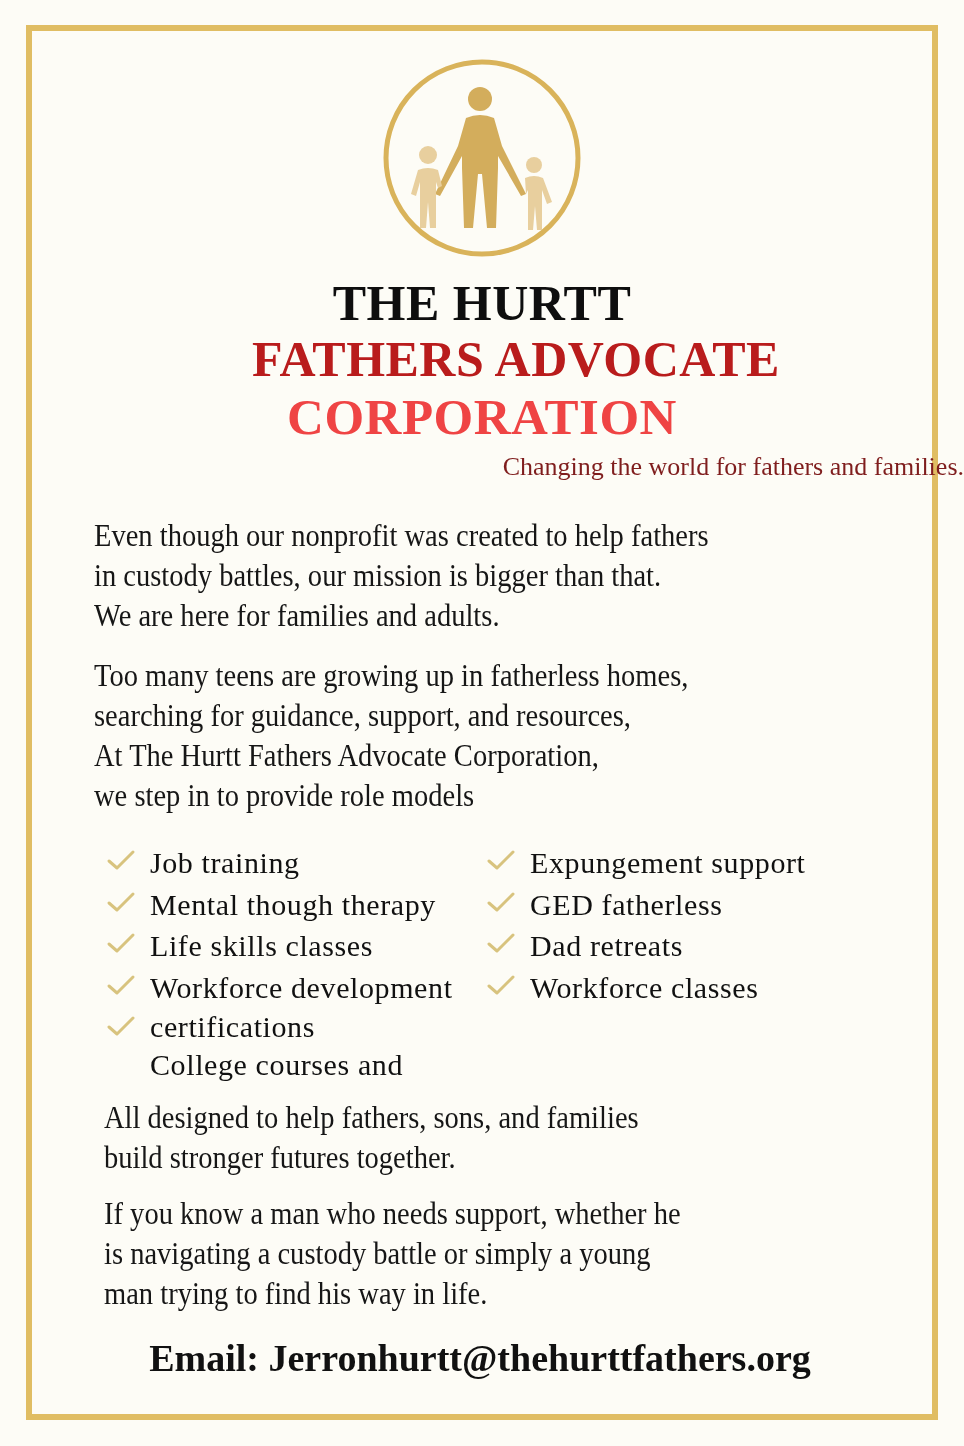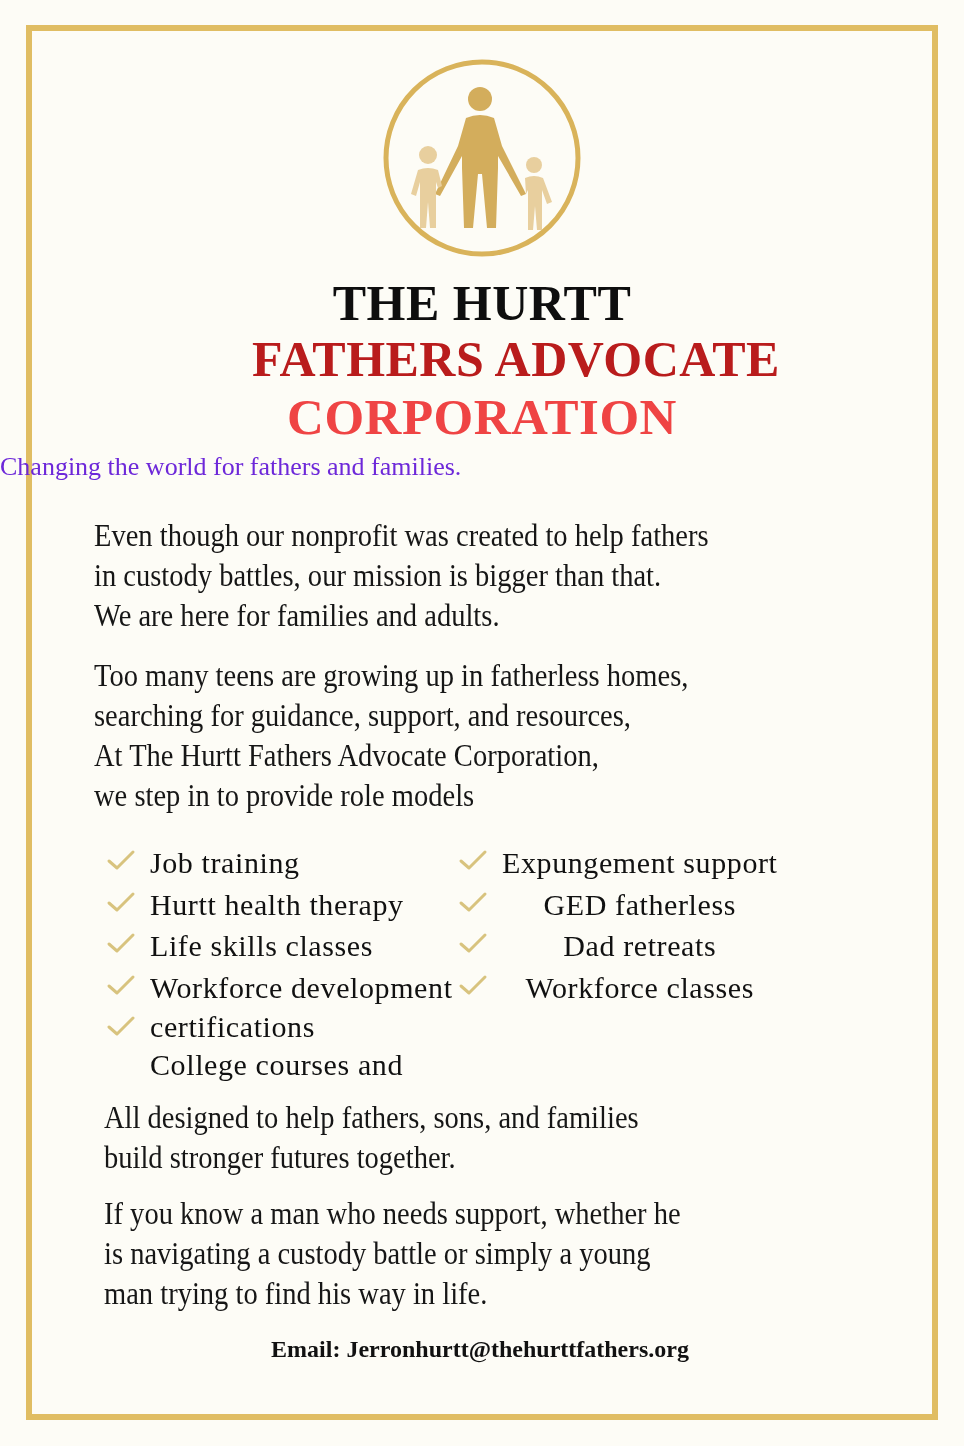--- a/index.html
+++ b/index.html
@@ -47,9 +47,9 @@
       left: 0;
       width: 964px;
       top: 452px;
-      text-align: left;
+      text-align: right;
       font-size: 26px;
-      color: #6d28d9;
+      color: #7f1d1d;
     }
     .para {
       position: absolute;

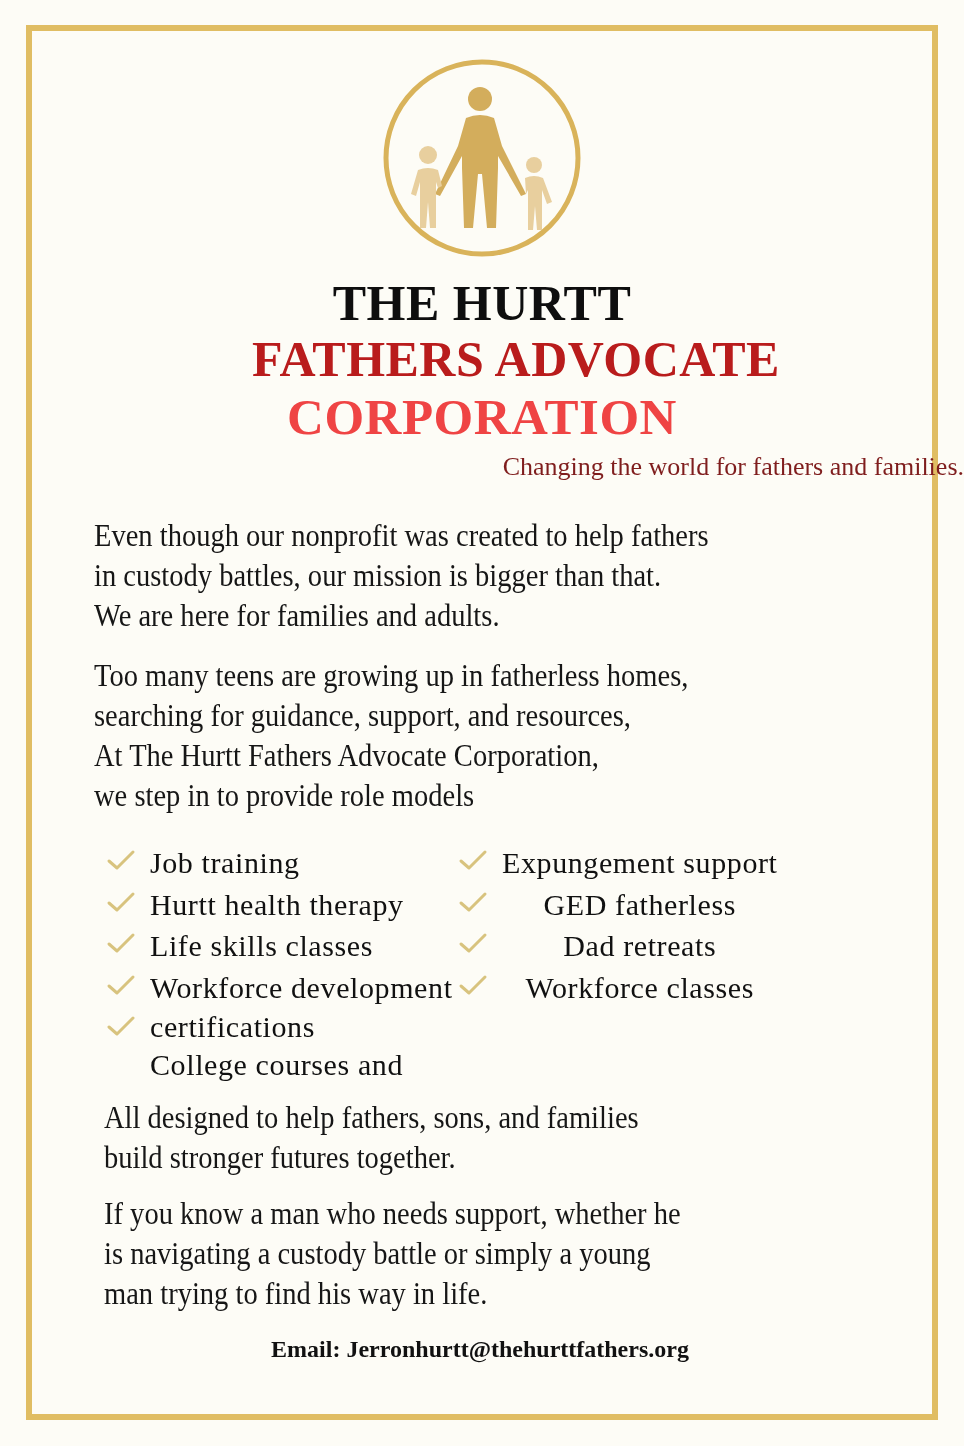--- a/index.html
+++ b/index.html
@@ -72,7 +72,7 @@
       list-style: none;
     }
     .list-left { left: 106px; }
-    .list-right { left: 458px; text-align: center; }
+    .list-right { left: 486px; }
     .list li {
       position: relative;
       padding-left: 44px;

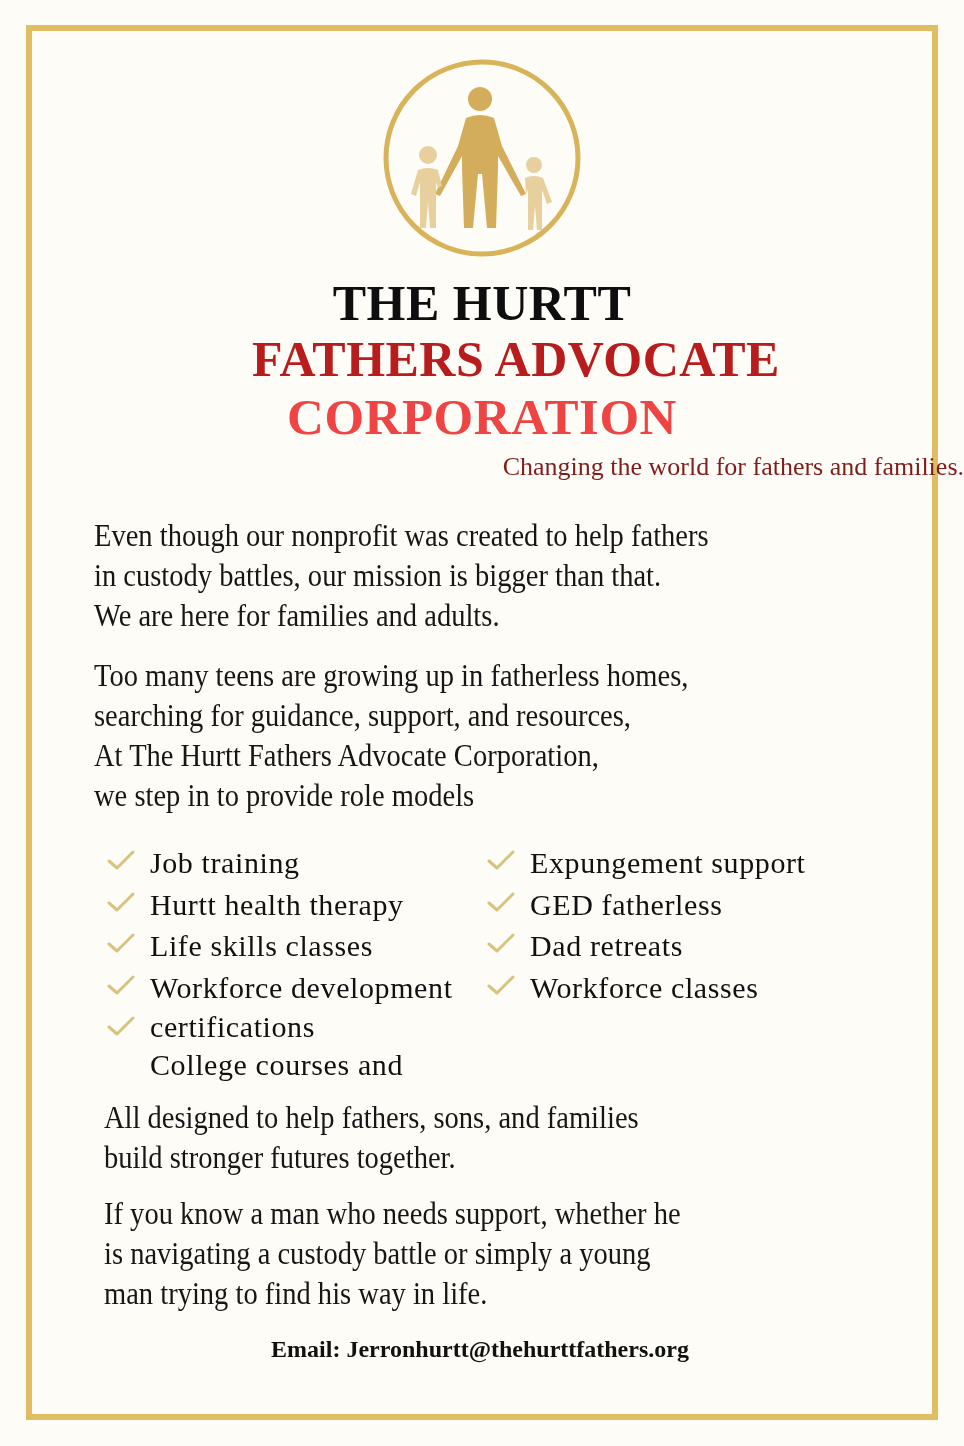--- a/index.html
+++ b/index.html
@@ -145,7 +145,7 @@
     <svg class="check" viewBox="0 0 30 24">
         <path d="M3 13 L11 20 L27 4" fill="none" stroke="#d8c37e" stroke-width="3" stroke-linecap="round" stroke-linejoin="round"></path>
       </svg>
-    <span>Hurtt health therapy</span>
+    <span>Mental though therapy</span>
   </li>
   <li>
     <svg class="check" viewBox="0 0 30 24">

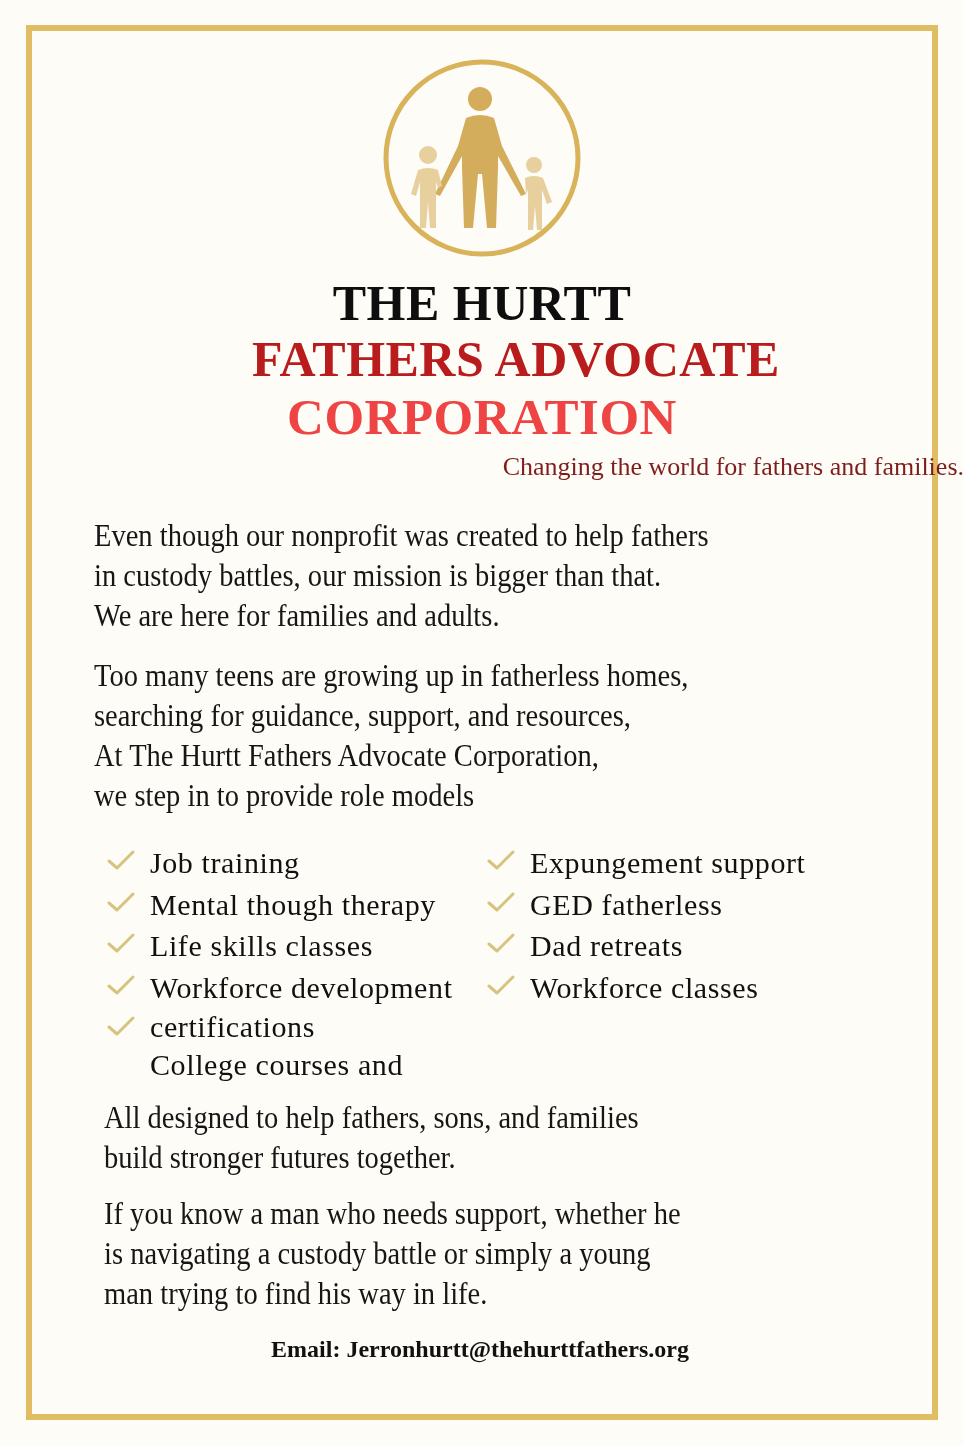--- a/index.html
+++ b/index.html
@@ -98,7 +98,7 @@
       width: 960px;
       top: 1336px;
       text-align: center;
-      font-size: 24px;
+      font-size: 38px;
       font-weight: bold;
       color: #111;
     }

